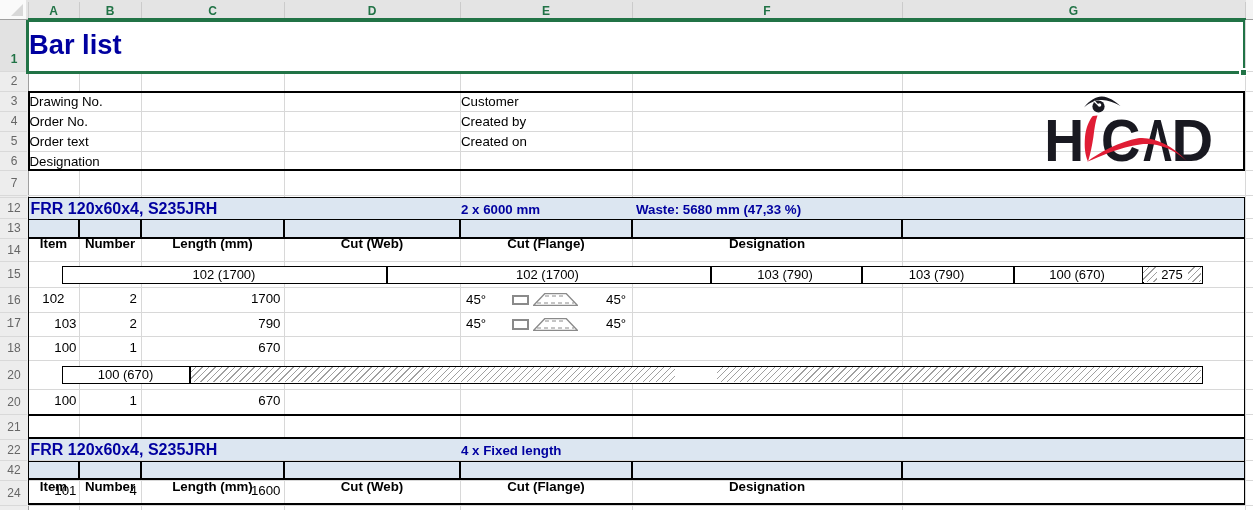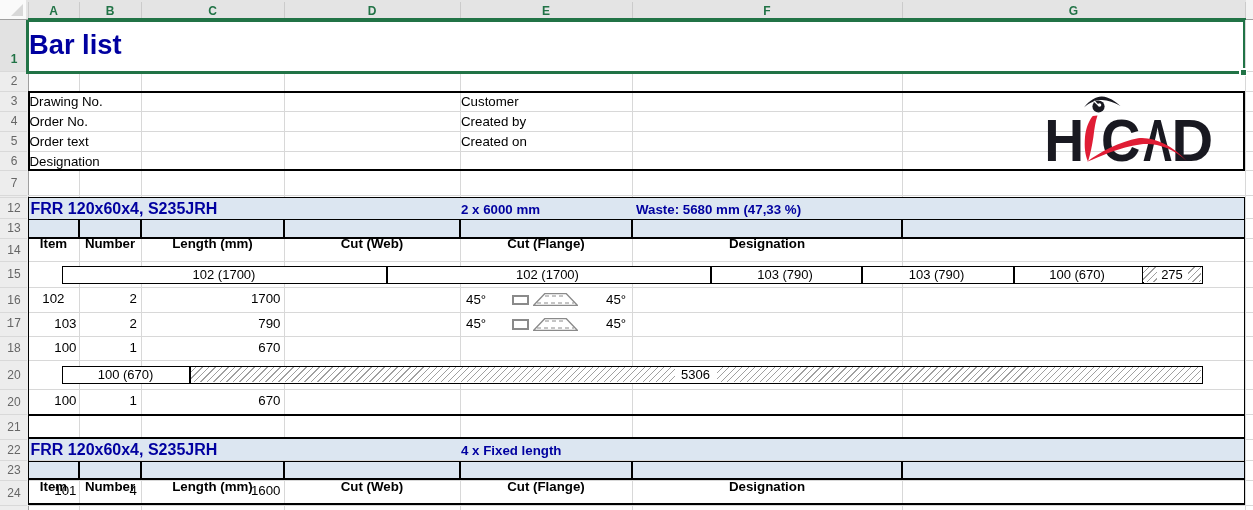--- a/index.html
+++ b/index.html
@@ -221,7 +221,6 @@
   <div class="seg" style="left:125.5px;"></div>
   <div class="abs" style="left:612px;top:0;width:42px;height:15px;background:#fff;"></div>
   <div class="barlab" style="left:0;width:125px;line-height:15px;">100 (670)</div>
-  <div class="barlab" style="left:127px;width:1011px;line-height:15px;">5306</div>
 </div>
 
 <div class="num" style="left:28px;top:393.5px;width:48.5px;">100</div>

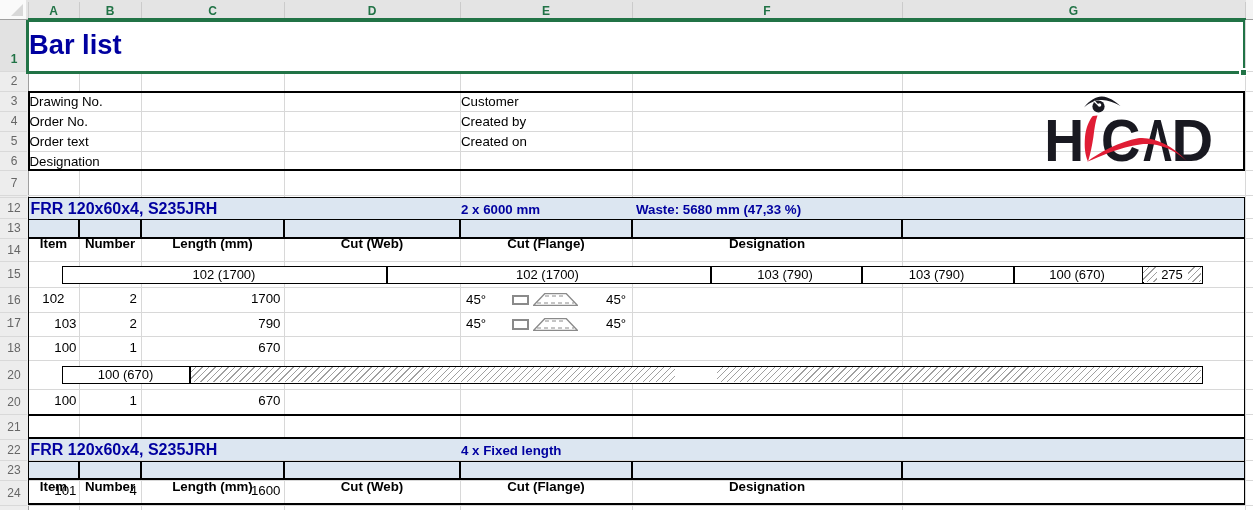--- a/index.html
+++ b/index.html
@@ -92,7 +92,7 @@
 <div class="rowno" style="top:396px;">20</div>
 <div class="rowno" style="top:421px;">21</div>
 <div class="rowno" style="top:444px;">22</div>
-<div class="rowno" style="top:464px;">23</div>
+<div class="rowno" style="top:464px;">42</div>
 <div class="rowno" style="top:487px;">24</div>
 
 <div class="vgl" style="left:79px;top:20px;height:71px;"></div>

